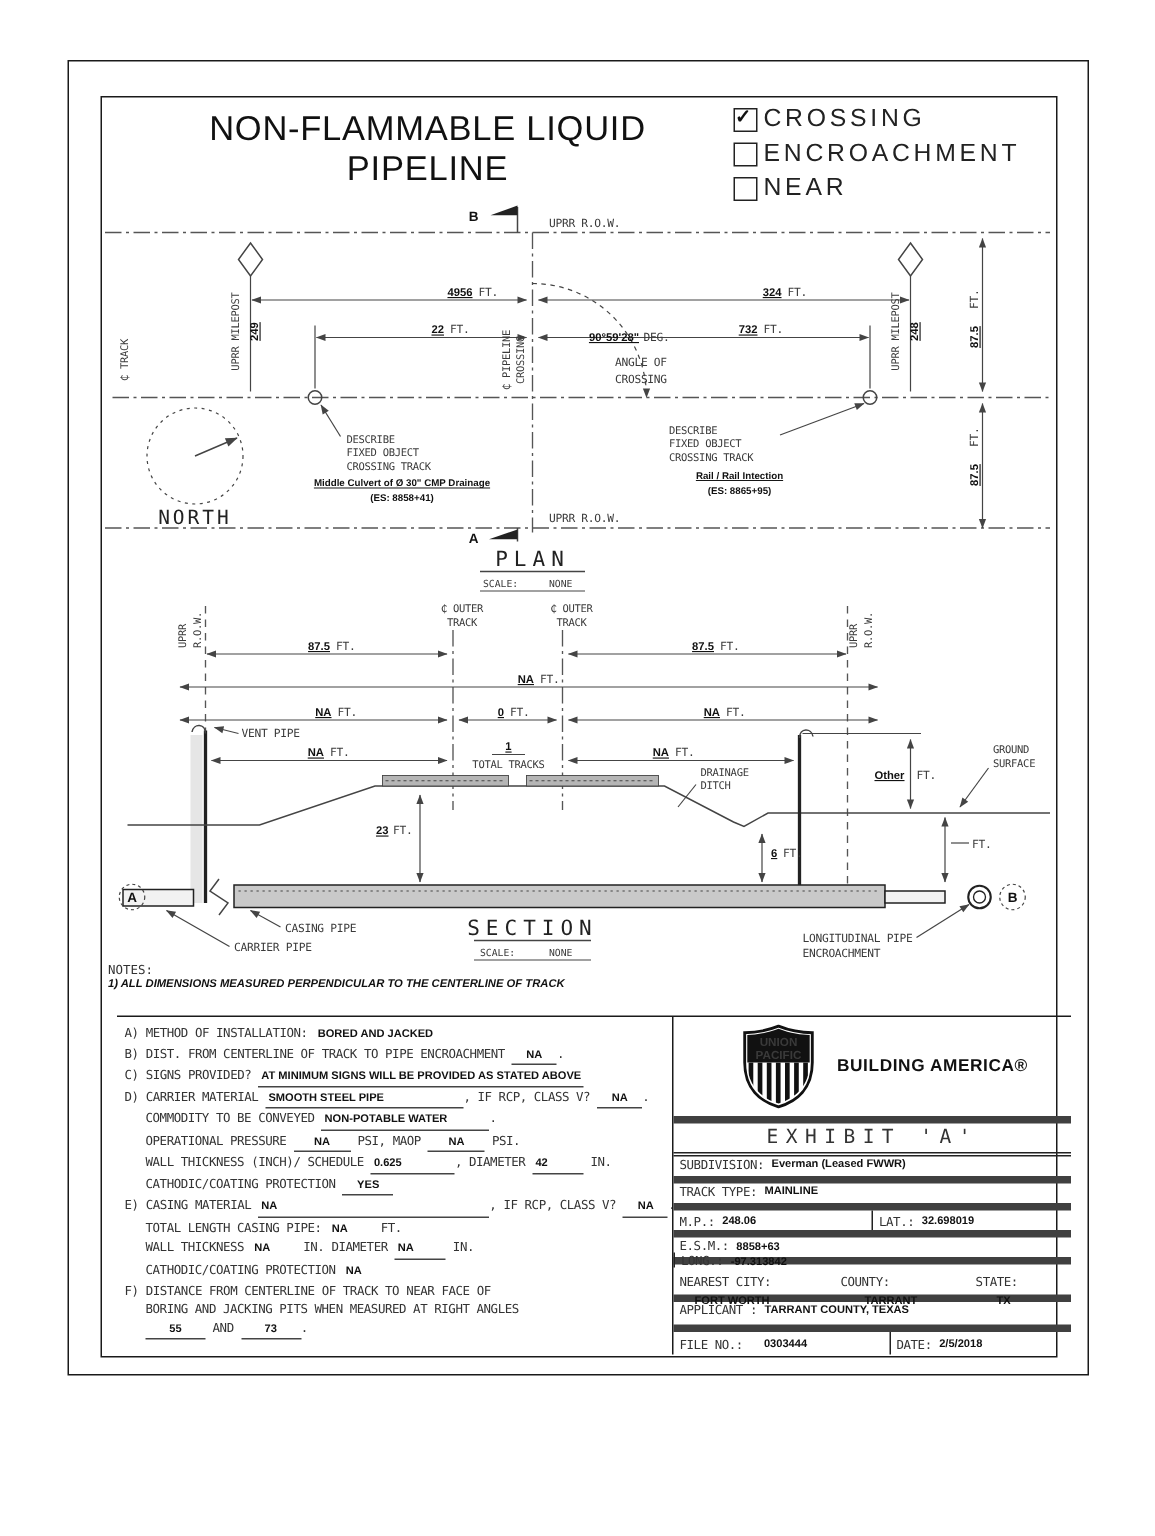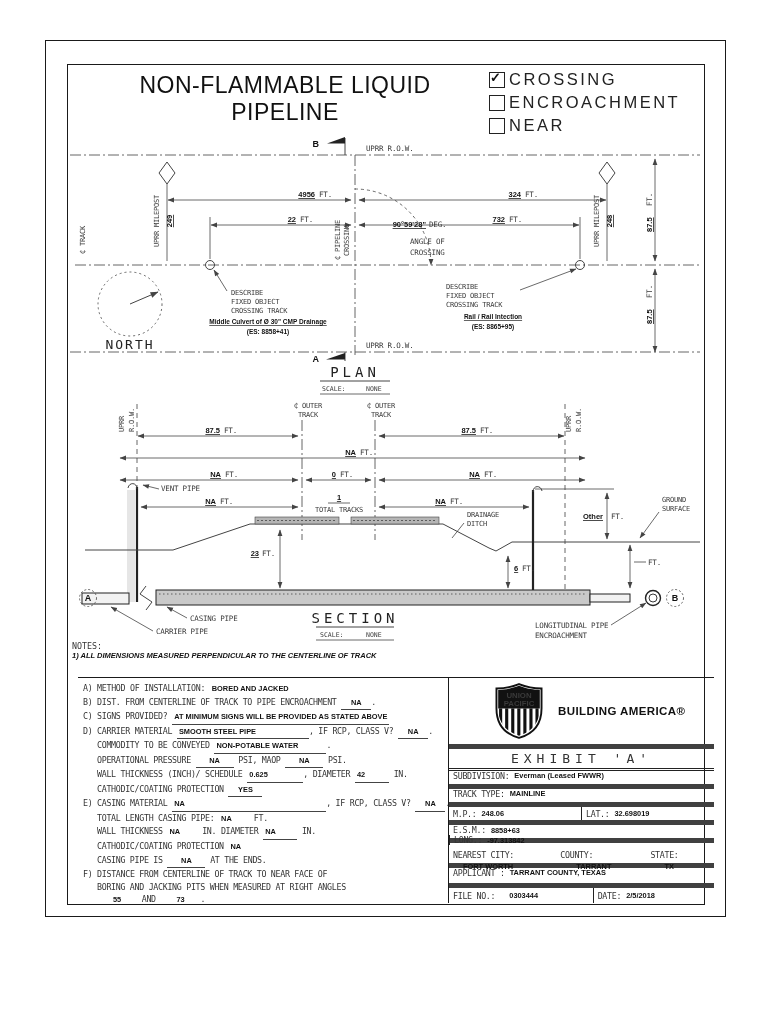--- a/index.html
+++ b/index.html
@@ -385,7 +385,6 @@
       <div class="fline ind"><span>TOTAL LENGTH CASING PIPE:</span> <span class="fval w26">NA</span> <span>FT.</span></div>
       <div class="fline ind"><span>WALL THICKNESS</span> <span class="fval w26">NA</span> <span>IN. DIAMETER</span> <span class="fval u w30">NA</span> <span>IN.</span></div>
       <div class="fline ind"><span>CATHODIC/COATING PROTECTION</span> <span class="fval">NA</span></div>
-      <div class="fline ind"><span>CASING PIPE IS</span> <span class="fval u w34 ctr">NA</span> <span>AT THE ENDS.</span></div>
       <div class="fline"><span>F) DISTANCE FROM CENTERLINE OF TRACK TO NEAR FACE OF</span></div>
       <div class="fline ind"><span>BORING AND JACKING PITS WHEN MEASURED AT RIGHT ANGLES</span></div>
       <div class="fline ind"><span class="fval u w36 ctr">55</span> <span>AND</span> <span class="fval u w36 ctr">73</span><span>.</span></div>

